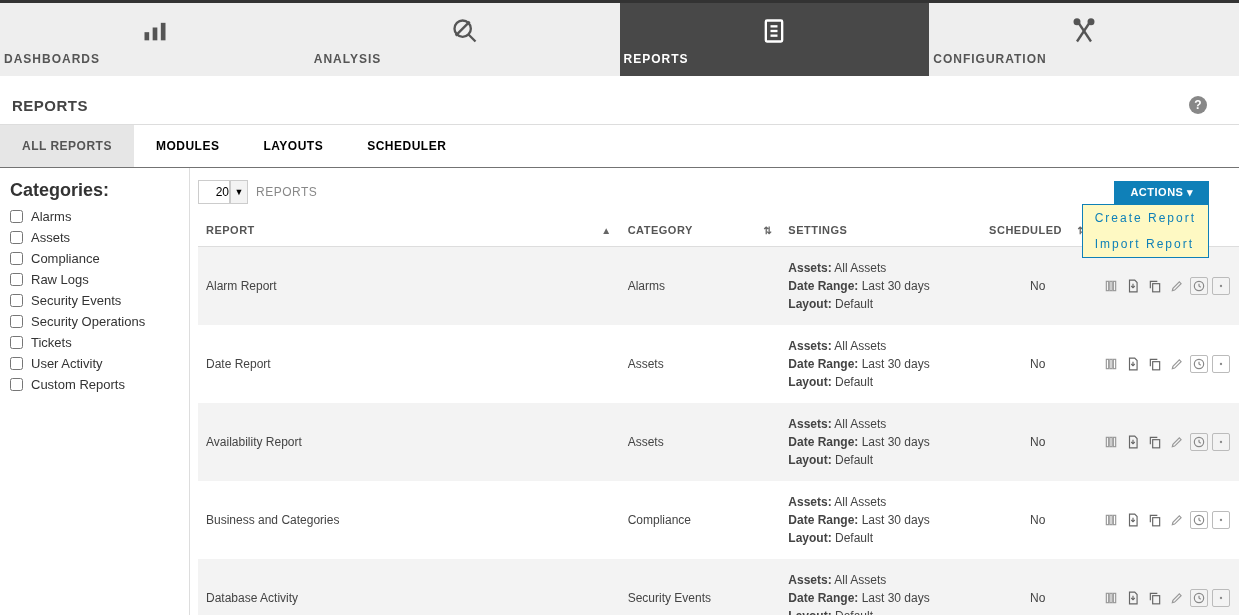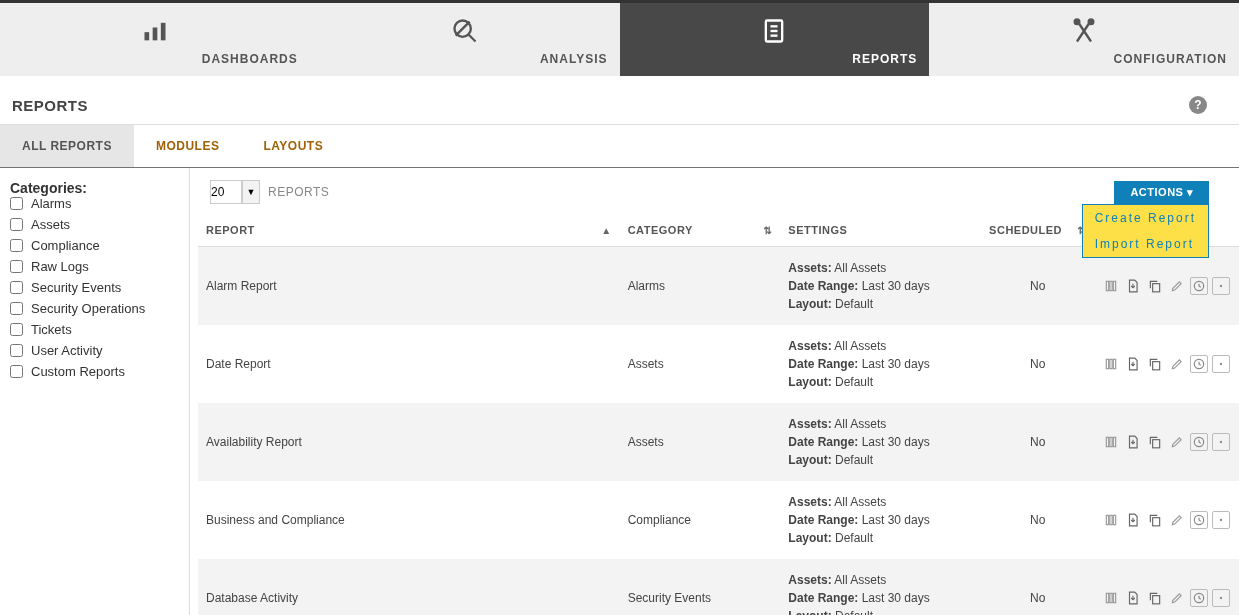--- a/index.html
+++ b/index.html
@@ -6,7 +6,7 @@
 body { font-family: -apple-system, "Helvetica Neue", Arial, sans-serif; font-size: 13px; color: #333; background: #fff; width: 1239px; }
 .topbar { height: 3px; background: #333; }
 .mainnav { display: flex; background: #eee; }
-.mainnav-item { flex: 1; text-align: right; padding: 14px 12px 10px; cursor: pointer; color: #555; position: relative; }
+.mainnav-item { flex: 1; text-align: left; padding: 14px 4px 10px; cursor: pointer; color: #555; position: relative; }
 .mainnav-item.active { background: #484848; color: #fff; }
 .mainnav-item.active::after { content: ""; position: absolute; bottom: -10px; left: 50%; transform: translateX(-50%); border: 10px solid transparent; border-top-color: #484848; }
 .mainnav-icon { display: block; margin: 0 auto 6px; height: 28px; }

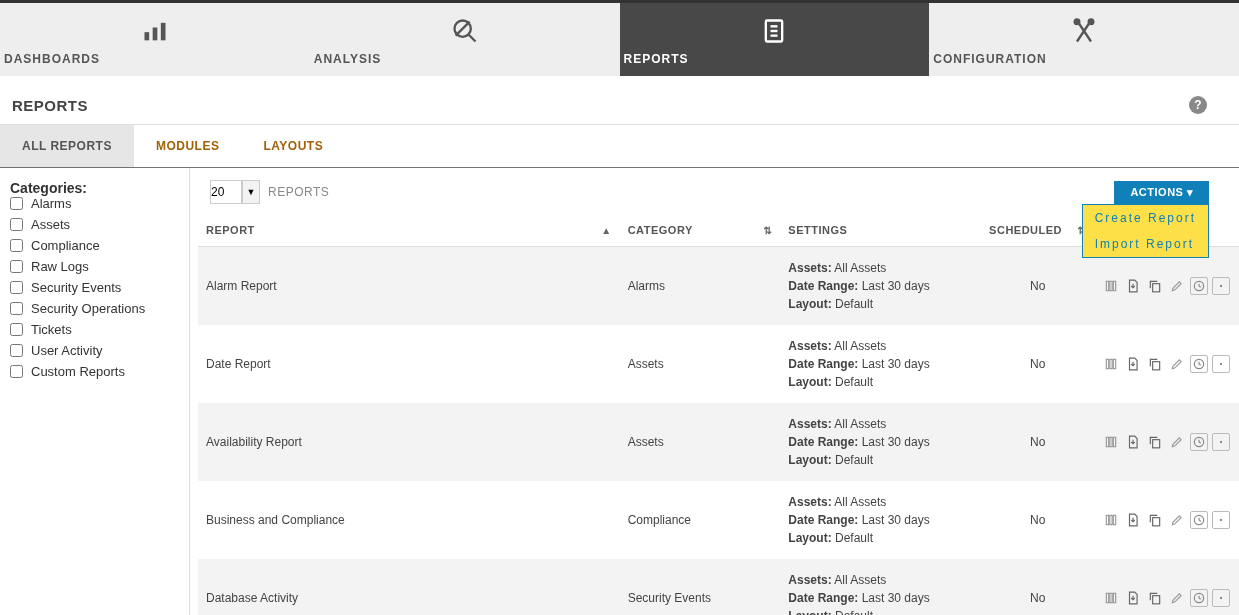--- a/index.html
+++ b/index.html
@@ -15,7 +15,7 @@
 .page-title { font-size: 15px; font-weight: 700; color: #444; letter-spacing: 0.5px; }
 .help-icon { margin-left: auto; width: 18px; height: 18px; border-radius: 50%; background: #888; color: #fff; text-align: center; line-height: 18px; font-size: 12px; font-weight: bold; cursor: pointer; margin-right: 20px;}
 .subnav { display: flex; border-bottom: 1px solid #737373; }
-.subnav-item { padding: 14px 22px; font-size: 12px; font-weight: 600; letter-spacing: 0.5px; color: #a16207; cursor: pointer; }
+.subnav-item { padding: 14px 22px; font-size: 12px; font-weight: 600; letter-spacing: 0.5px; color: #000000; cursor: pointer; }
 .subnav-item.active { background: #e6e6e6; color: #555; }
 .content { display: flex; }
 .sidebar { width: 190px; padding: 12px 10px; border-right: 1px solid #ddd; }

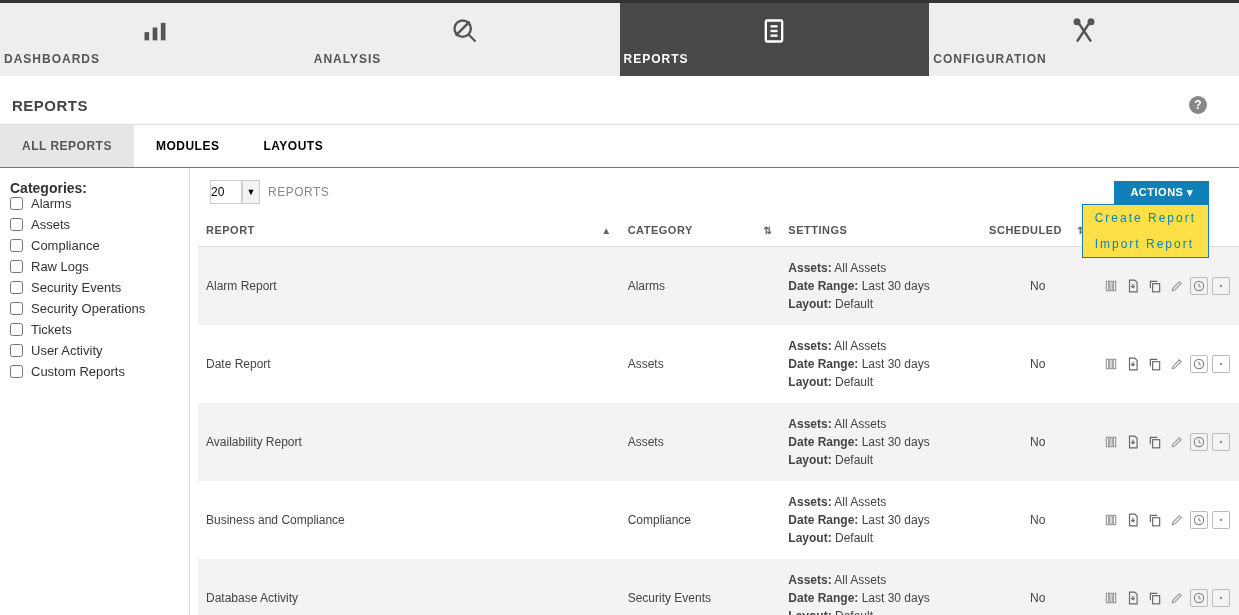--- a/index.html
+++ b/index.html
@@ -100,6 +100,7 @@
   <div class="subnav-item active">ALL REPORTS</div>
   <div class="subnav-item">MODULES</div>
   <div class="subnav-item">LAYOUTS</div>
+  <div class="subnav-item">SCHEDULER</div>
 </div>
 
 <div class="content">

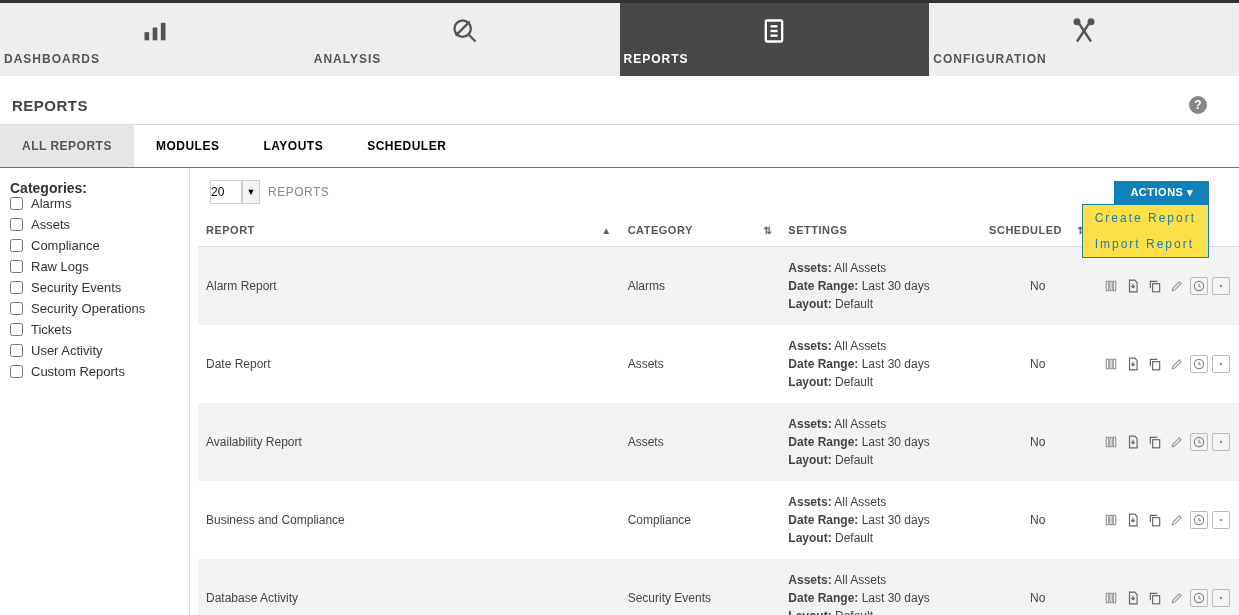--- a/index.html
+++ b/index.html
@@ -20,7 +20,7 @@
 .content { display: flex; }
 .sidebar { width: 190px; padding: 12px 10px; border-right: 1px solid #ddd; }
 .search-input { width: 95%; padding: 8px 10px; border: none; background: #eee; font-size: 12px; color: #666; margin-bottom: 20px; }
-.cat-title { font-weight: 700; font-size: 14px; }
+.cat-title { font-weight: 700; font-size: 18px; margin-bottom: 8px; }
 .cat-item { display: flex; align-items: center; margin-bottom: 6px; font-size: 13px; color: #333; }
 .cat-item input { margin-right: 8px; }
 .main { flex: 1; padding: 12px 0 0 8px; position: relative; }

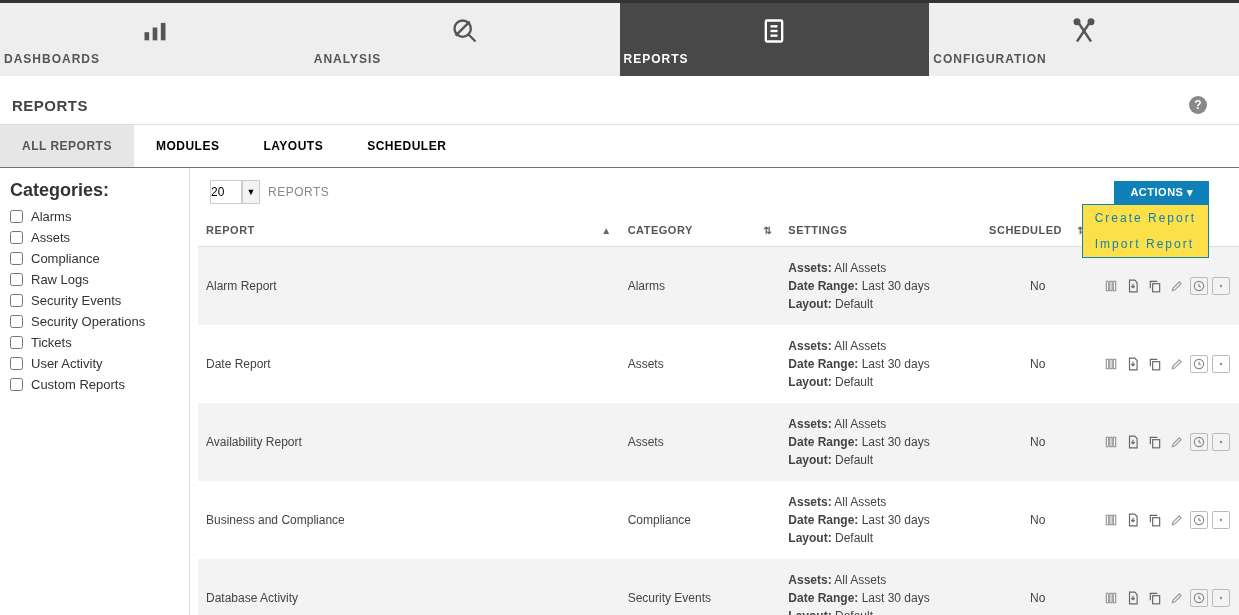--- a/index.html
+++ b/index.html
@@ -25,7 +25,7 @@
 .cat-item input { margin-right: 8px; }
 .main { flex: 1; padding: 12px 0 0 8px; position: relative; }
 .list-header { display: flex; align-items: center; margin-bottom: 10px; padding-right: 30px; }
-.pagesize { width: 32px; height: 24px; border: 1px solid #ccc; text-align: left; font-size: 12px; margin-left: 12px; }
+.pagesize { width: 32px; height: 24px; border: 1px solid #ccc; text-align: right; font-size: 12px; }
 .pagesize-btn { width: 18px; height: 24px; border: 1px solid #ccc; background: #f3f3f3; font-size: 9px; cursor: pointer; }
 .list-header-label { margin-left: 8px; color: #888; font-size: 12px; letter-spacing: 0.5px; }
 .actions-btn { margin-left: auto; background: #0f80b8; color: #fff; padding: 5px 16px; font-size: 11px; font-weight: 700; letter-spacing: 0.5px; cursor: pointer; border: none; }

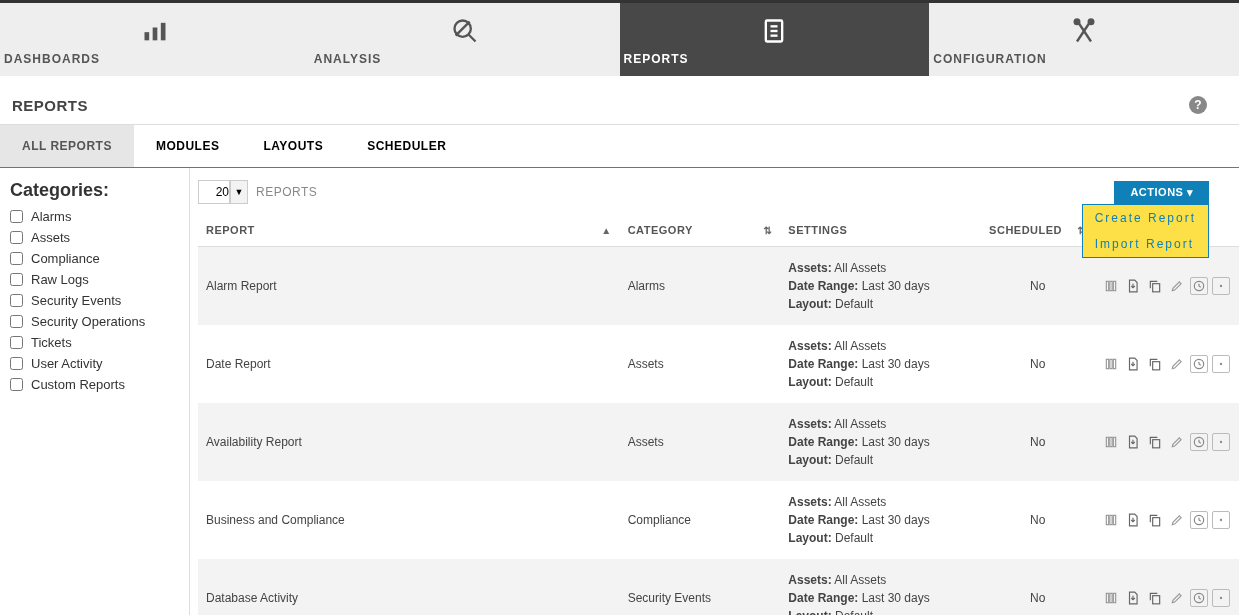--- a/index.html
+++ b/index.html
@@ -29,7 +29,7 @@
 .pagesize-btn { width: 18px; height: 24px; border: 1px solid #ccc; background: #f3f3f3; font-size: 9px; cursor: pointer; }
 .list-header-label { margin-left: 8px; color: #888; font-size: 12px; letter-spacing: 0.5px; }
 .actions-btn { margin-left: auto; background: #0f80b8; color: #fff; padding: 5px 16px; font-size: 11px; font-weight: 700; letter-spacing: 0.5px; cursor: pointer; border: none; }
-.actions-menu { position: absolute; right: 30px; top: 36px; background: #fde047; border: 1px solid #0f80b8; z-index: 10; }
+.actions-menu { position: absolute; right: 30px; top: 36px; background: #fef9c3; border: 1px solid #0f80b8; z-index: 10; }
 .actions-menu div { padding: 6px 12px; font-size: 12px; color: #0f80b8; letter-spacing: 2px; cursor: pointer; white-space: nowrap; }
 .table { width: 100%; border-collapse: collapse; }
 .table th { text-align: left; padding: 10px 8px; font-size: 11px; font-weight: 600; color: #555; letter-spacing: 0.5px; border-bottom: 1px solid #ddd; }

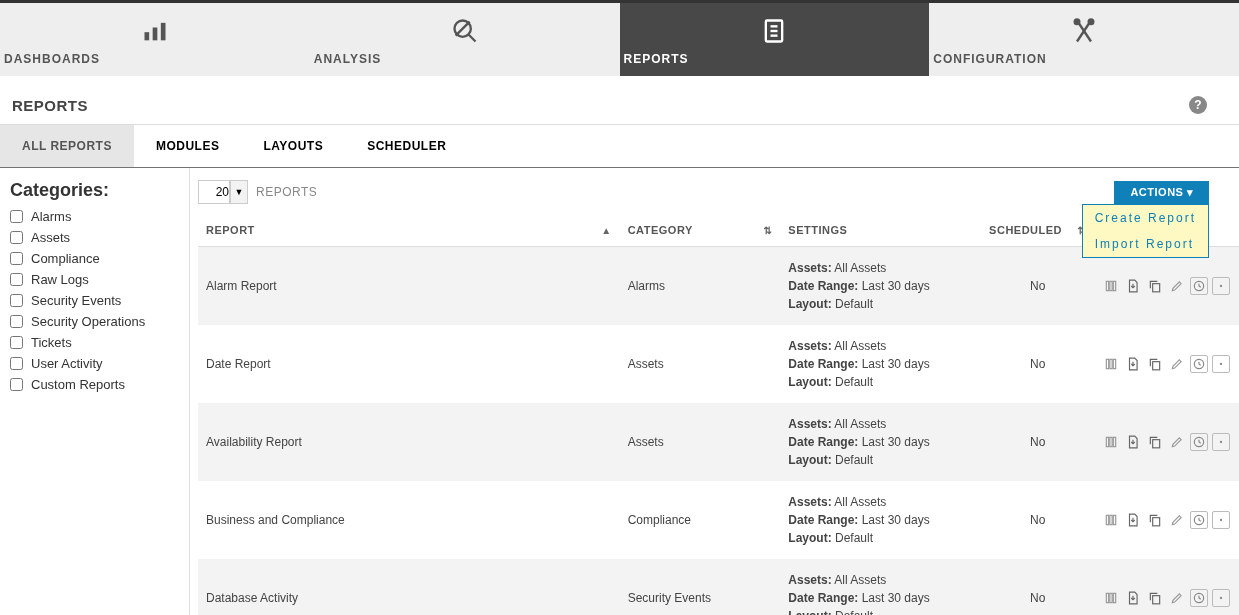--- a/index.html
+++ b/index.html
@@ -337,7 +337,7 @@
             </td>
   </tr>
           <tr>
-    <td class="col-report">Business and Compliance</td>
+    <td class="col-report">Business and Categories</td>
     <td class="col-category">Compliance</td>
     <td class="col-settings settings-cell">
       <div class="settings-line"><b>Assets:</b> All Assets</div>

